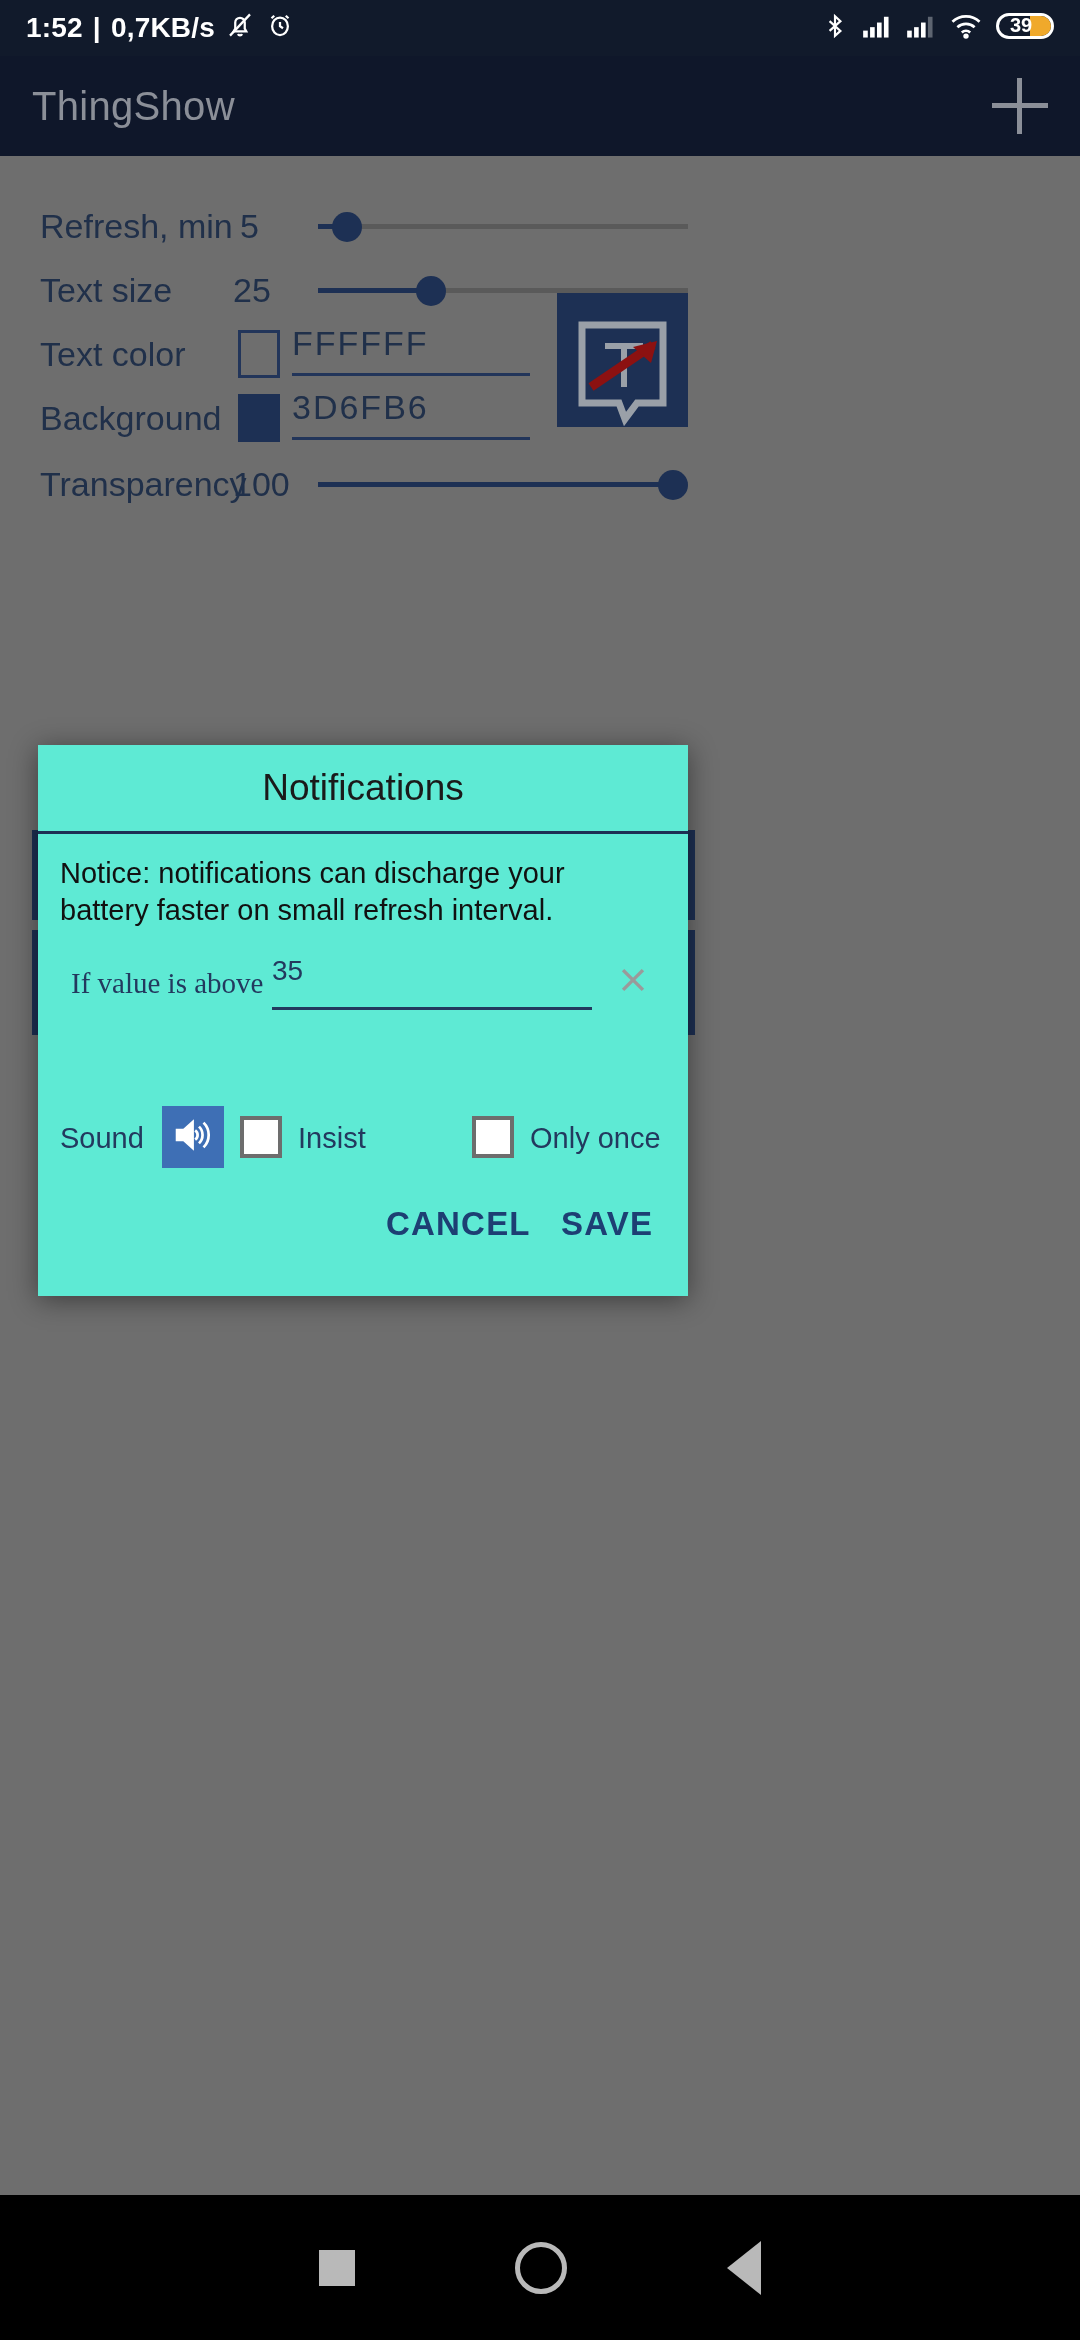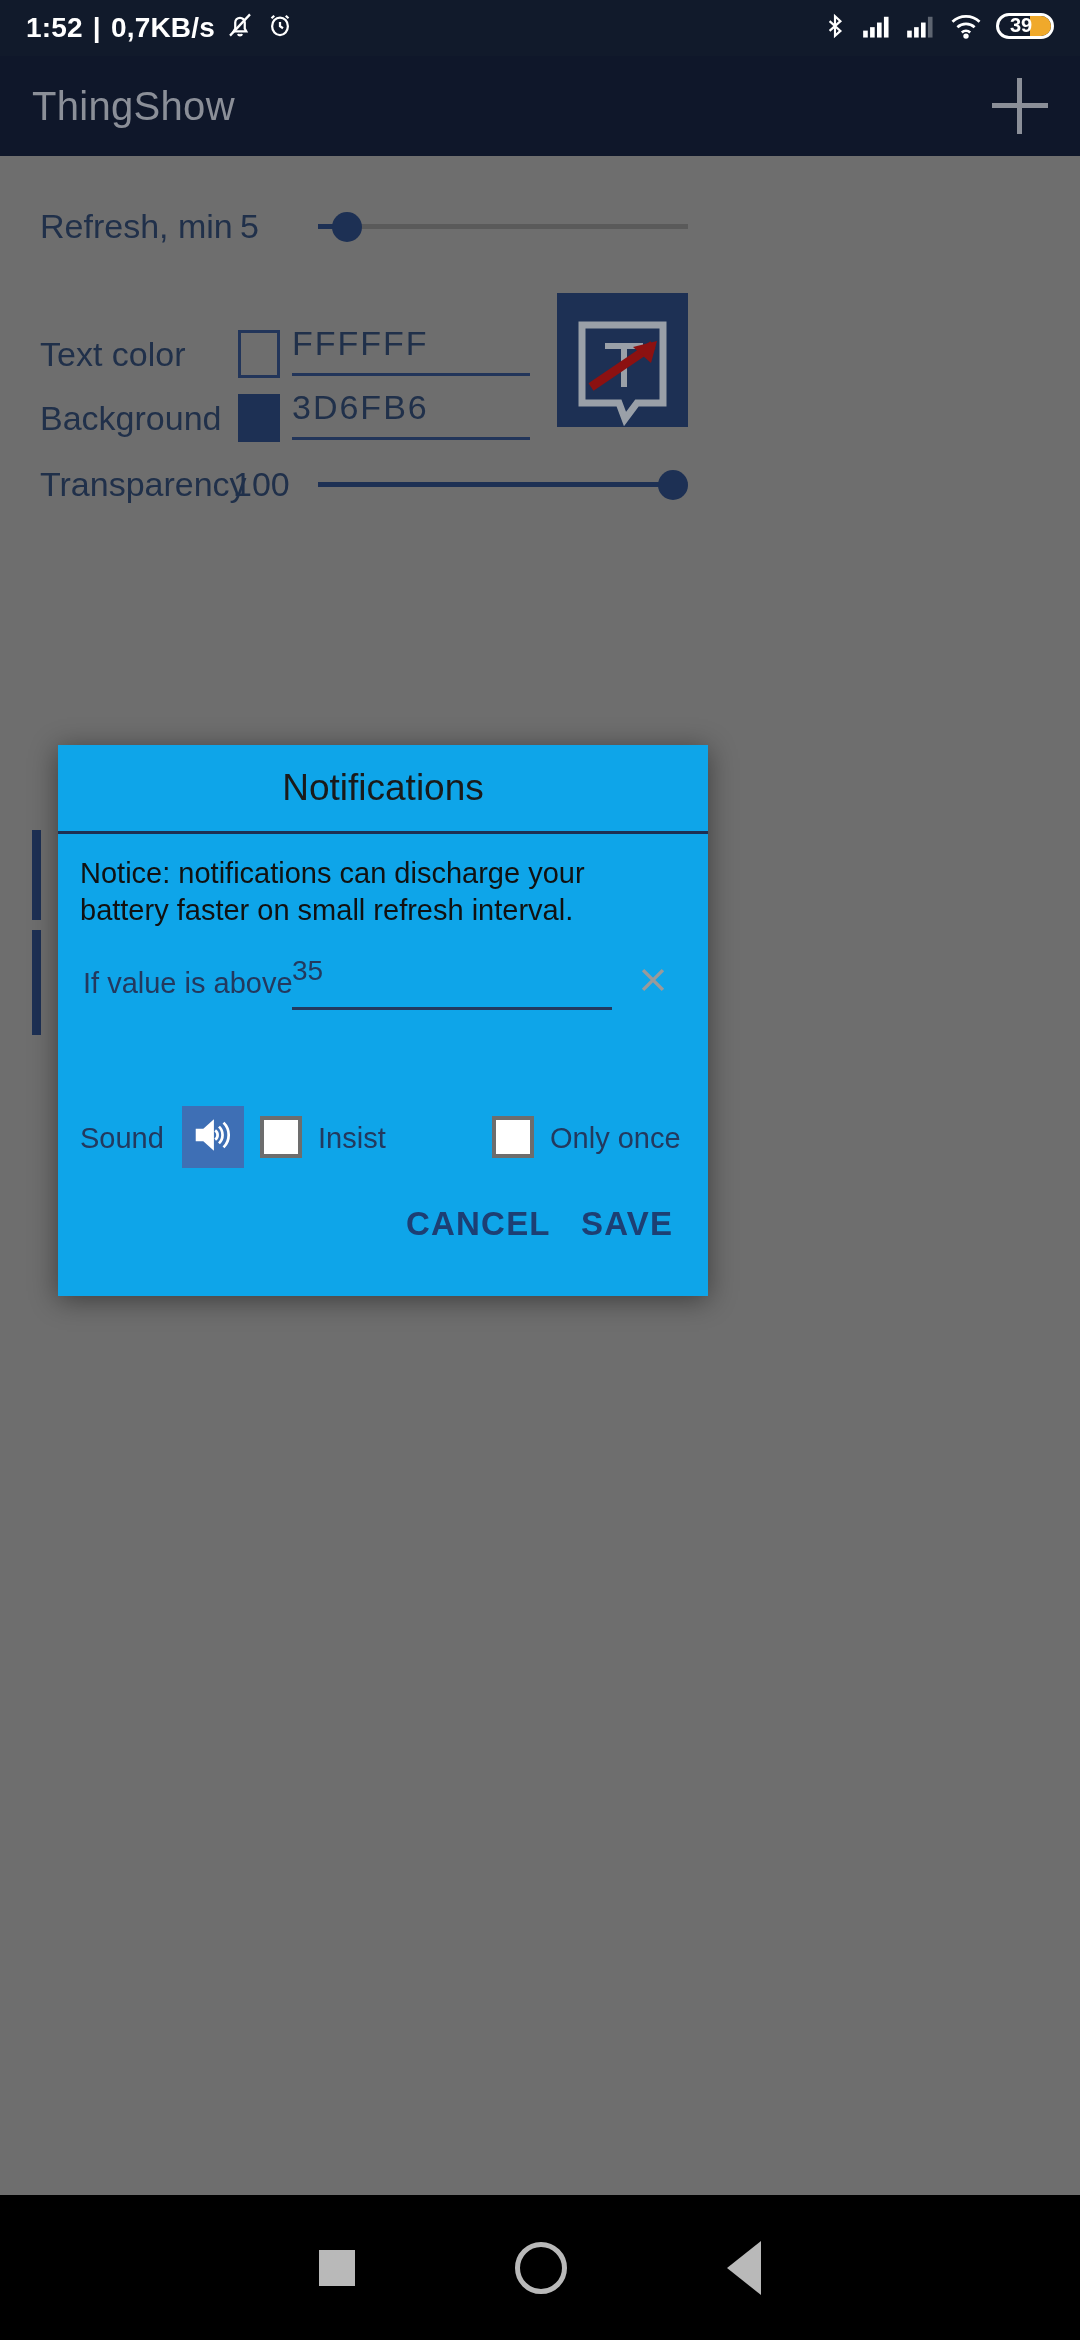--- a/index.html
+++ b/index.html
@@ -231,6 +231,15 @@
     </div>
   </div>
 
+  <div class="srow" style="top:104px;">
+    <span class="slabel">Text size</span>
+    <span class="svalue" style="left:233px;">25</span>
+    <div class="slider" style="left:318px;width:370px;">
+      <div class="track"></div>
+      <div class="fill" style="width:113px;"></div>
+      <div class="thumb" style="left:98px;"></div>
+    </div>
+  </div>
 
   <div class="srow" style="top:168px;">
     <span class="slabel">Text color</span>

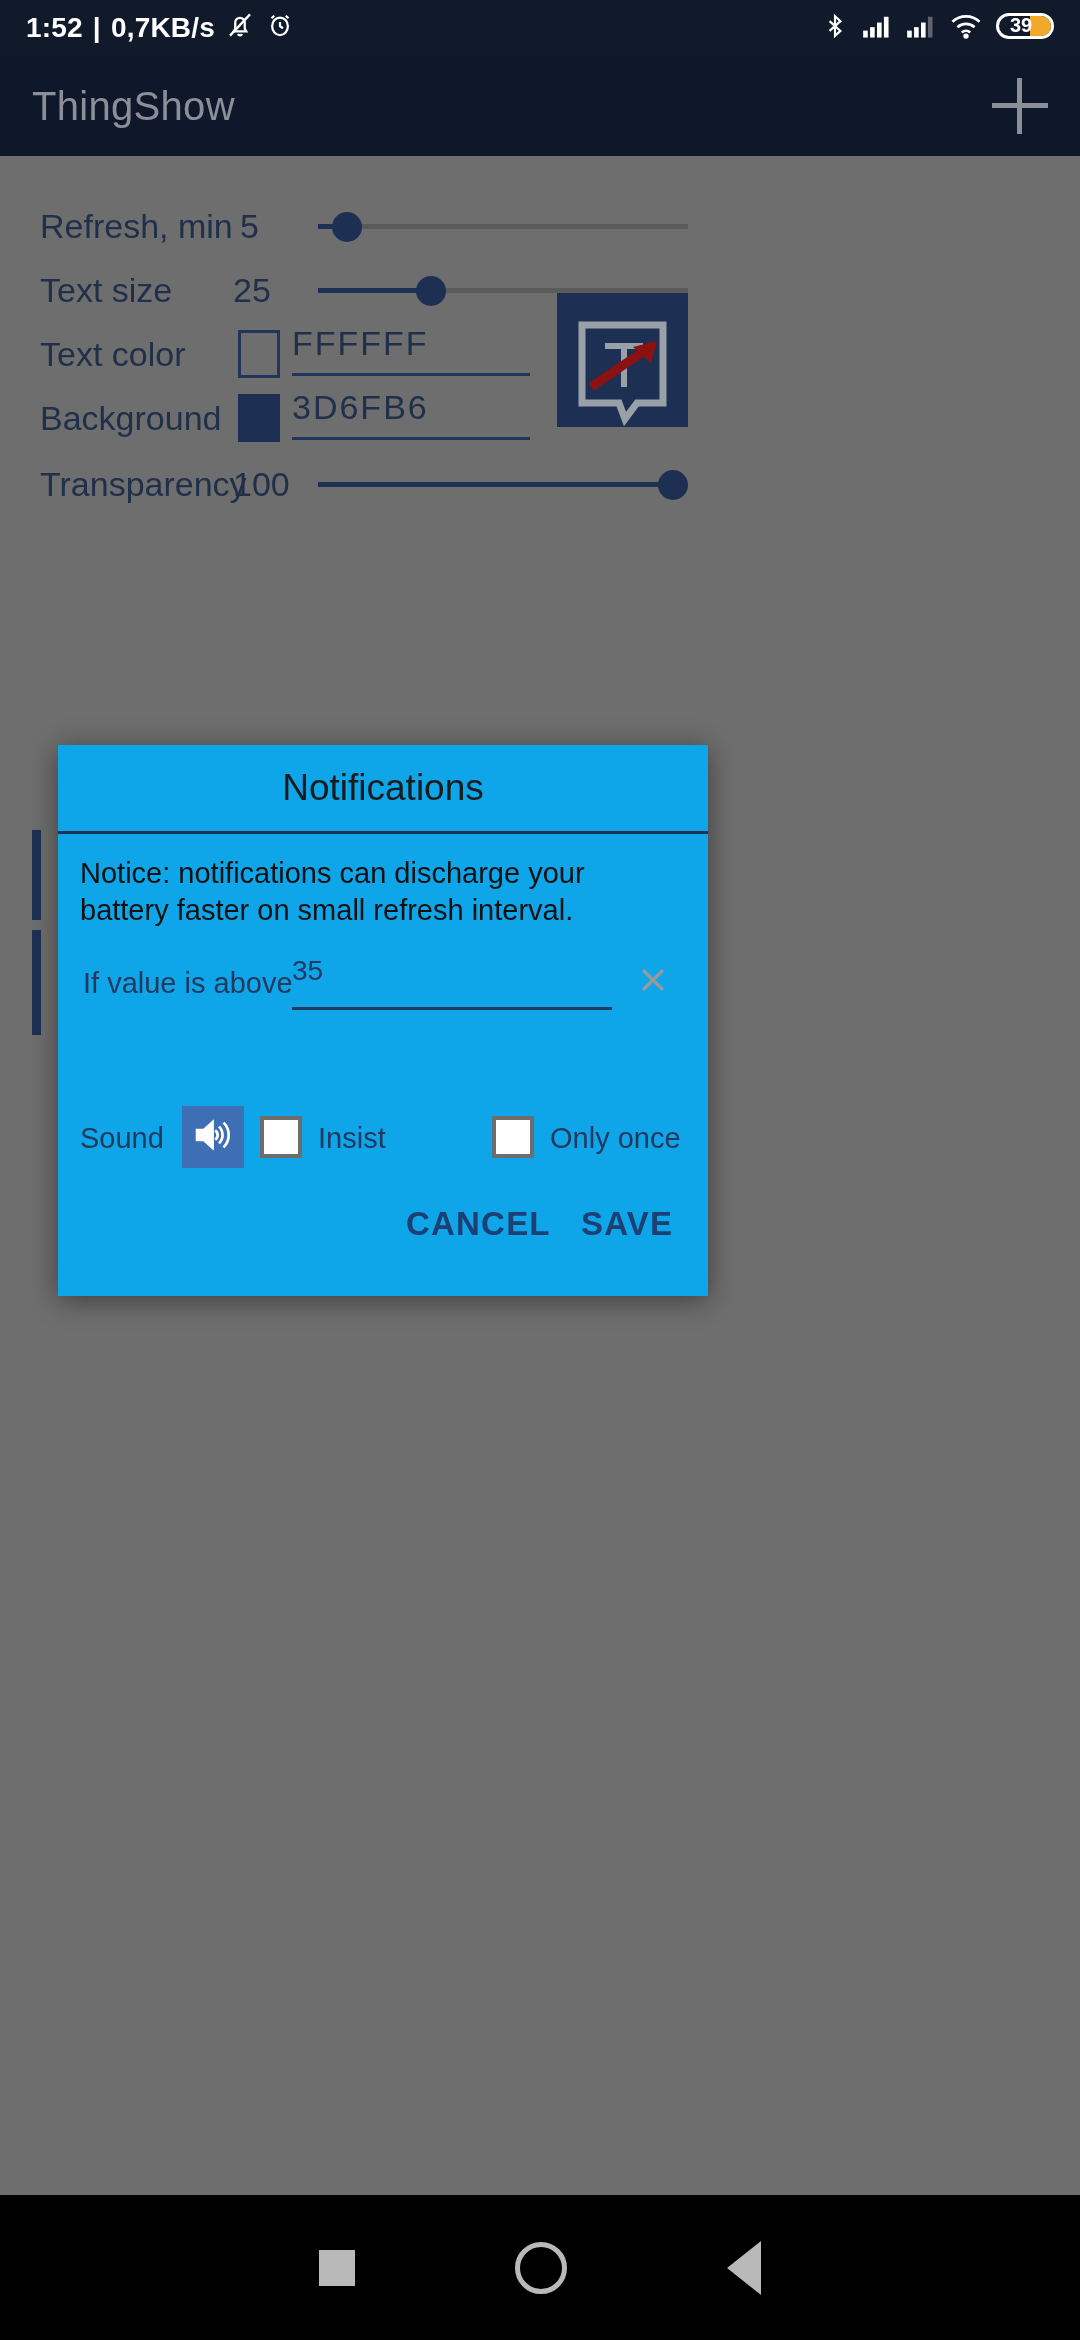--- a/index.html
+++ b/index.html
@@ -87,9 +87,8 @@
   }
   .dialog-box{
     position:absolute;left:38px;top:745px;width:650px;height:551px;
-    background:#0ea5e9;
+    background:#5eead4;
     box-shadow:0 4px 26px rgba(0,0,0,.45);
-    margin-left:20px;
   }
   .dialog-title{
     position:absolute;left:0;top:0;width:650px;height:86px;

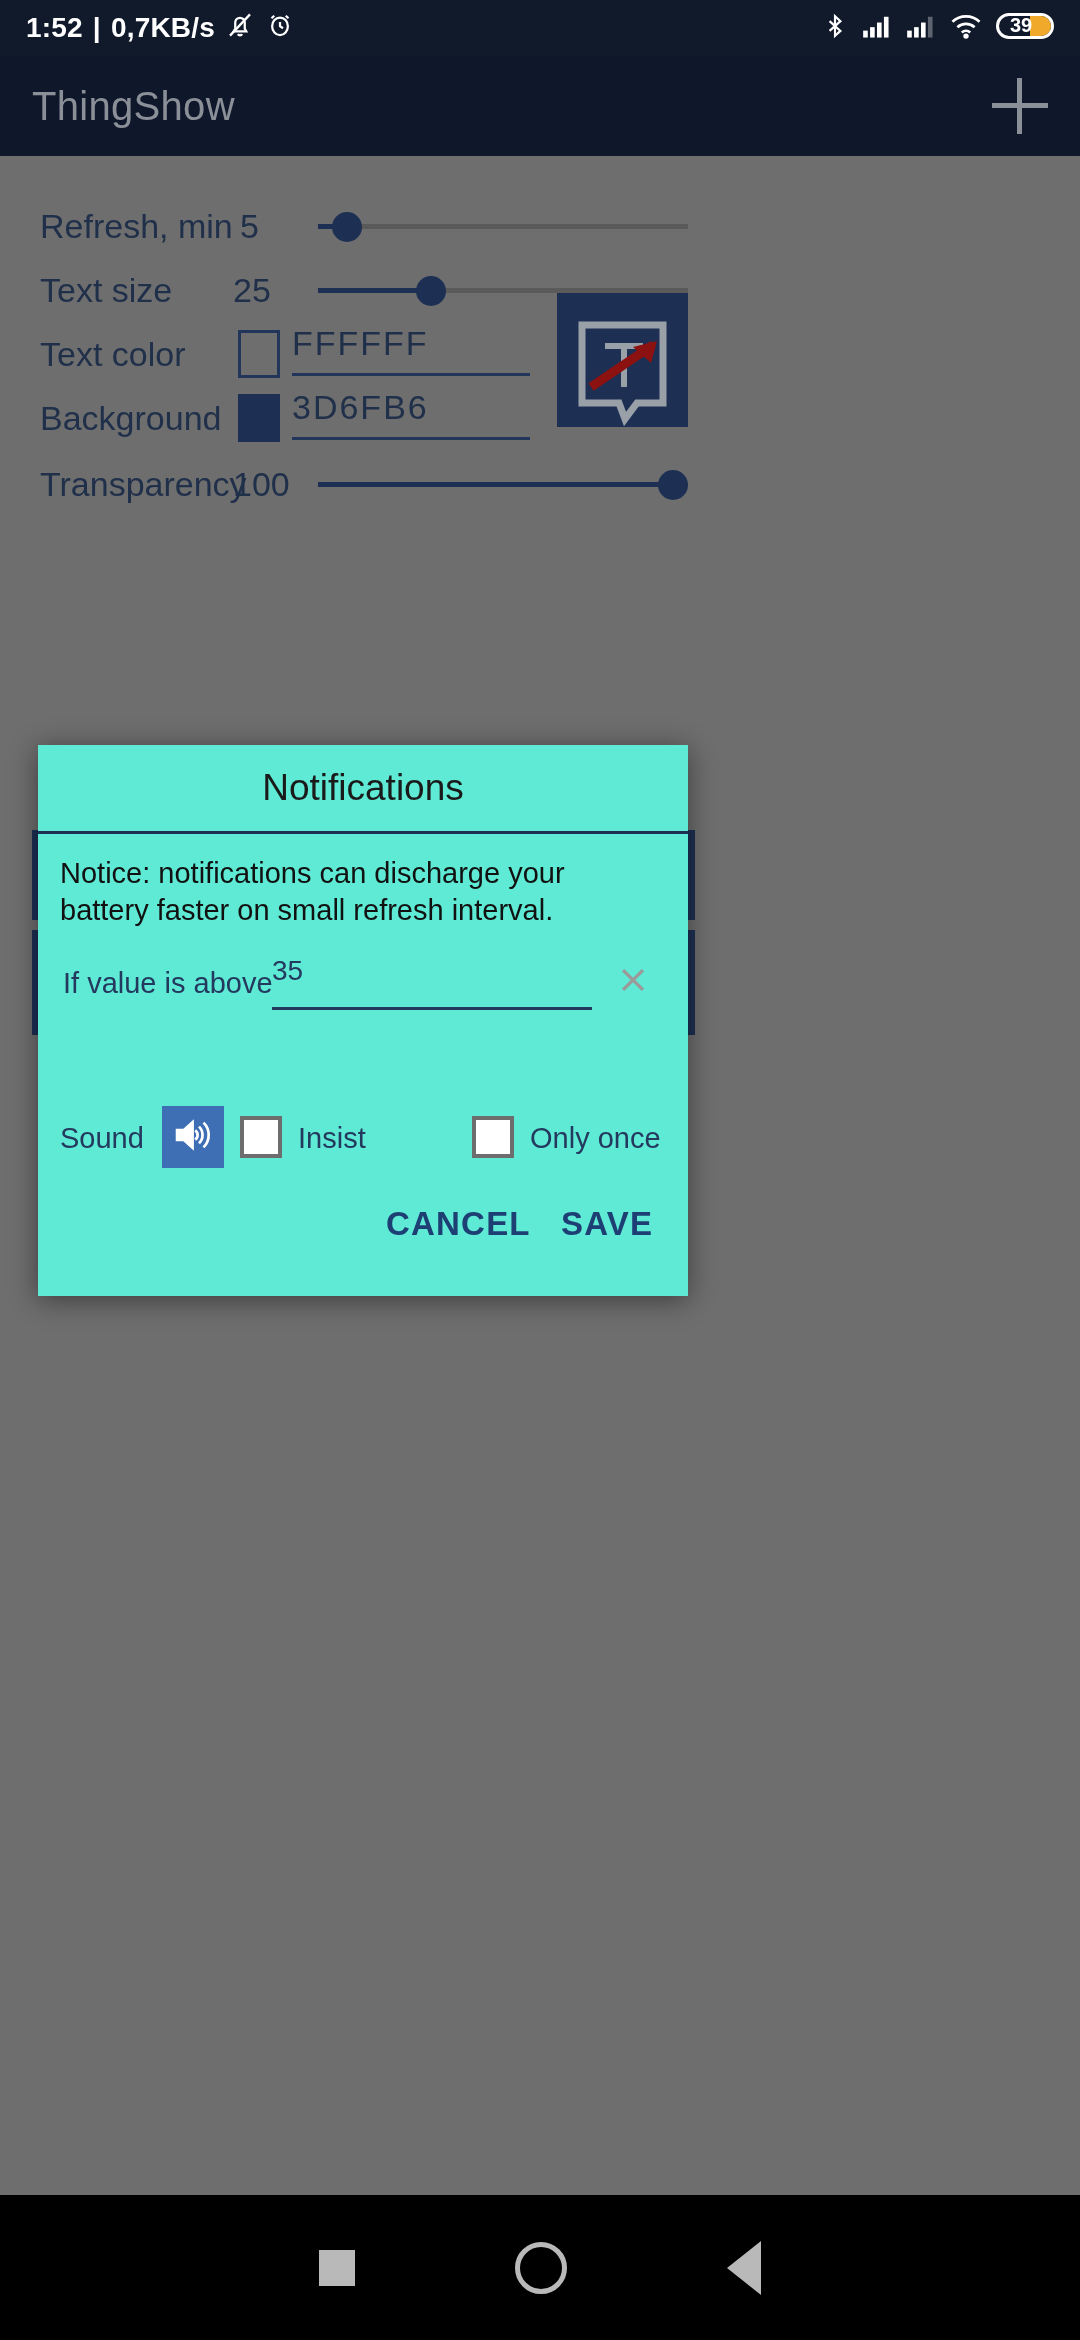--- a/index.html
+++ b/index.html
@@ -106,7 +106,7 @@
     position:absolute;left:22px;width:610px;height:58px;
   }
   .dlg-row-label{
-    position:absolute;left:3px;top:12px;color:#23395e;font-size:29px;white-space:nowrap;
+    position:absolute;left:11px;top:12px;color:#23395e;font-size:29px;white-space:nowrap;font-family:Liberation Serif, serif;
   }
   .dlg-input{
     position:absolute;color:#23395e;font-size:28px;

